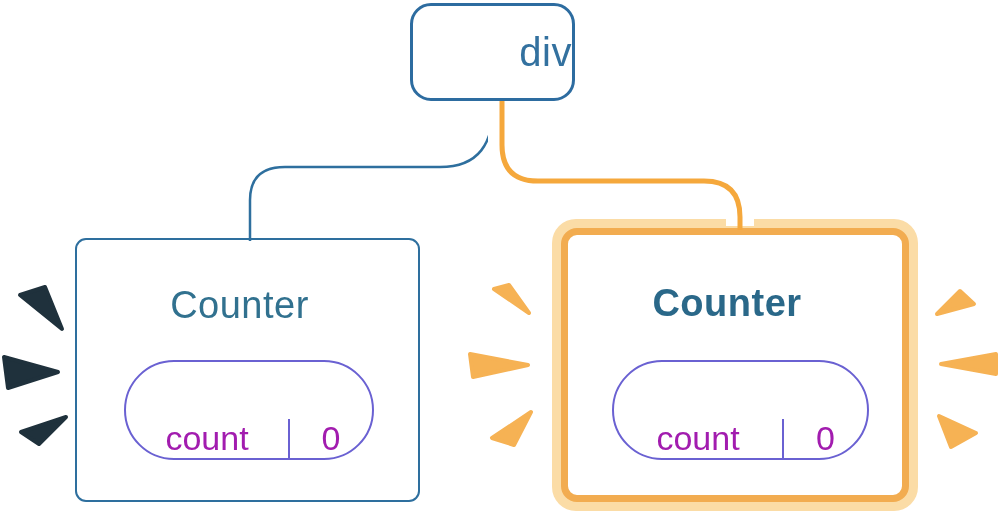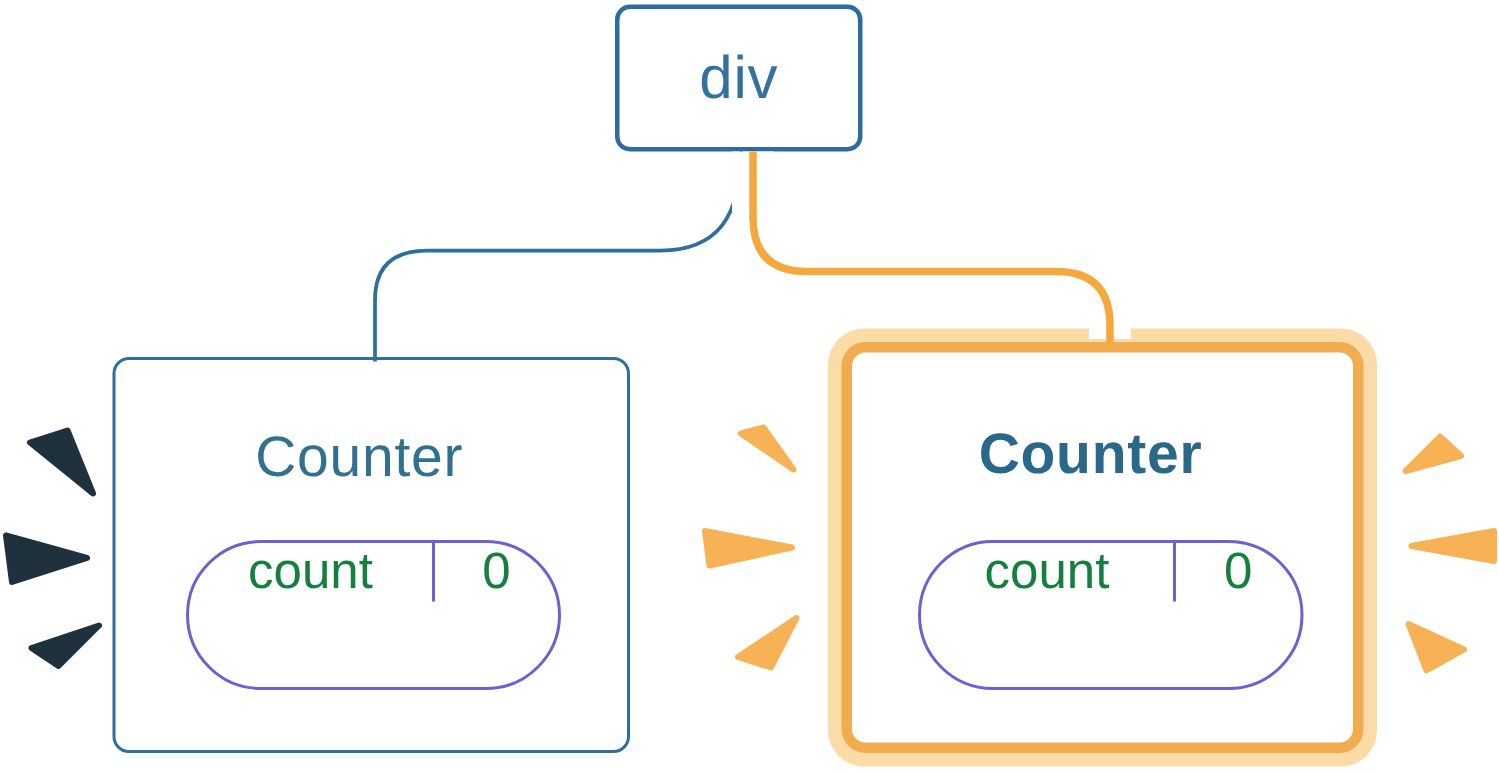--- a/index.html
+++ b/index.html
@@ -25,8 +25,8 @@
     width: 165px; height: 98px;
     background: #ffffff;
     border: 3px solid #2D6CA0;
-    border-radius: 10px;
-    display: flex; align-items: center; justify-content: center;
+    border-radius: 21px;
+    display: flex; align-items: center; justify-content: flex-end;
     z-index: 1;
     box-sizing: border-box;
   }

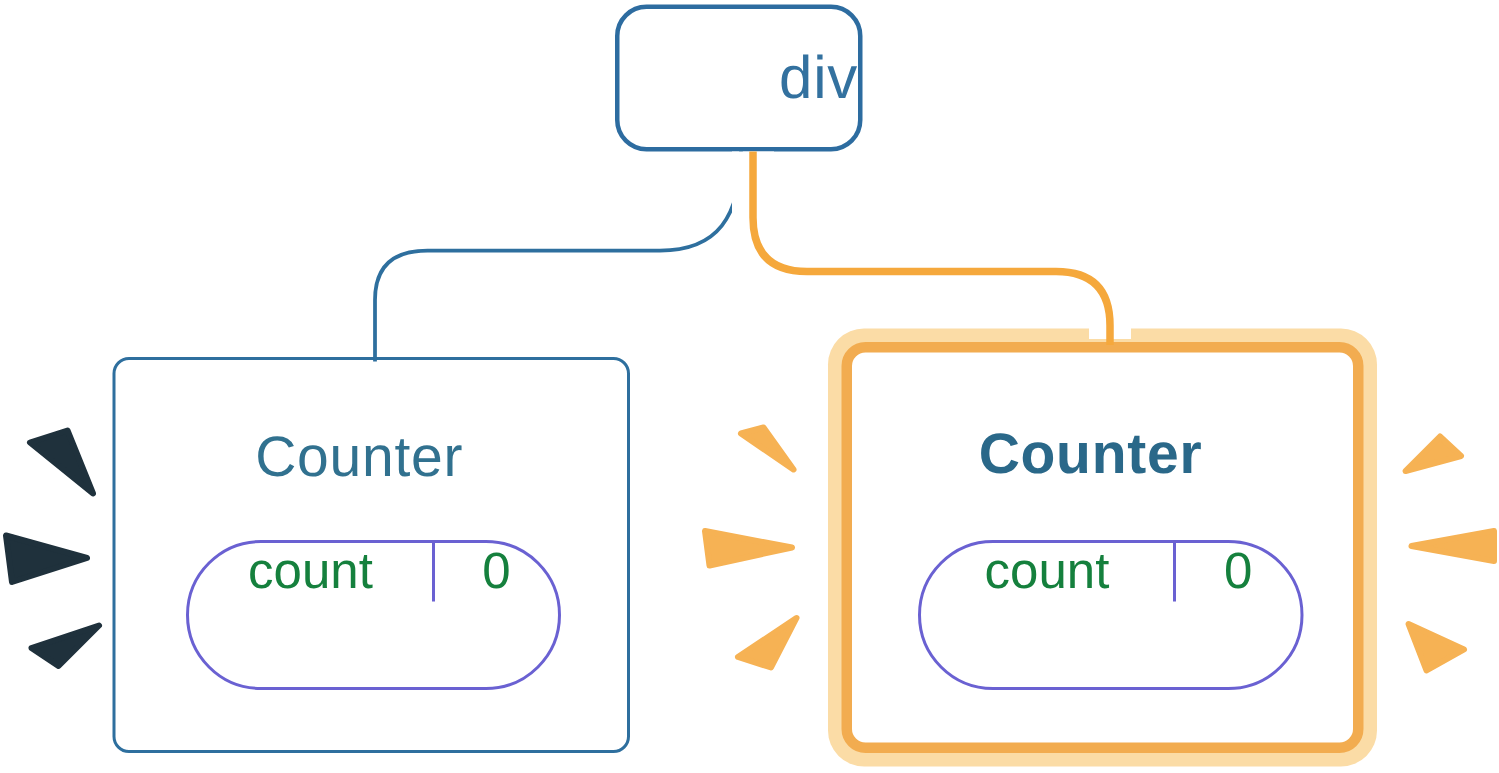--- a/index.html
+++ b/index.html
@@ -89,9 +89,9 @@
     border: 2px solid #6A61D2;
     border-radius: 50px;
     display: flex;
-    align-items: flex-start;
+    align-items: flex-end;
     box-sizing: border-box;
-    color: #15803d;
+    color: #a21caf;
     font-size: 34px;
   }
   .card-left .pill { left: 47px; top: 120px; width: 250px; }

